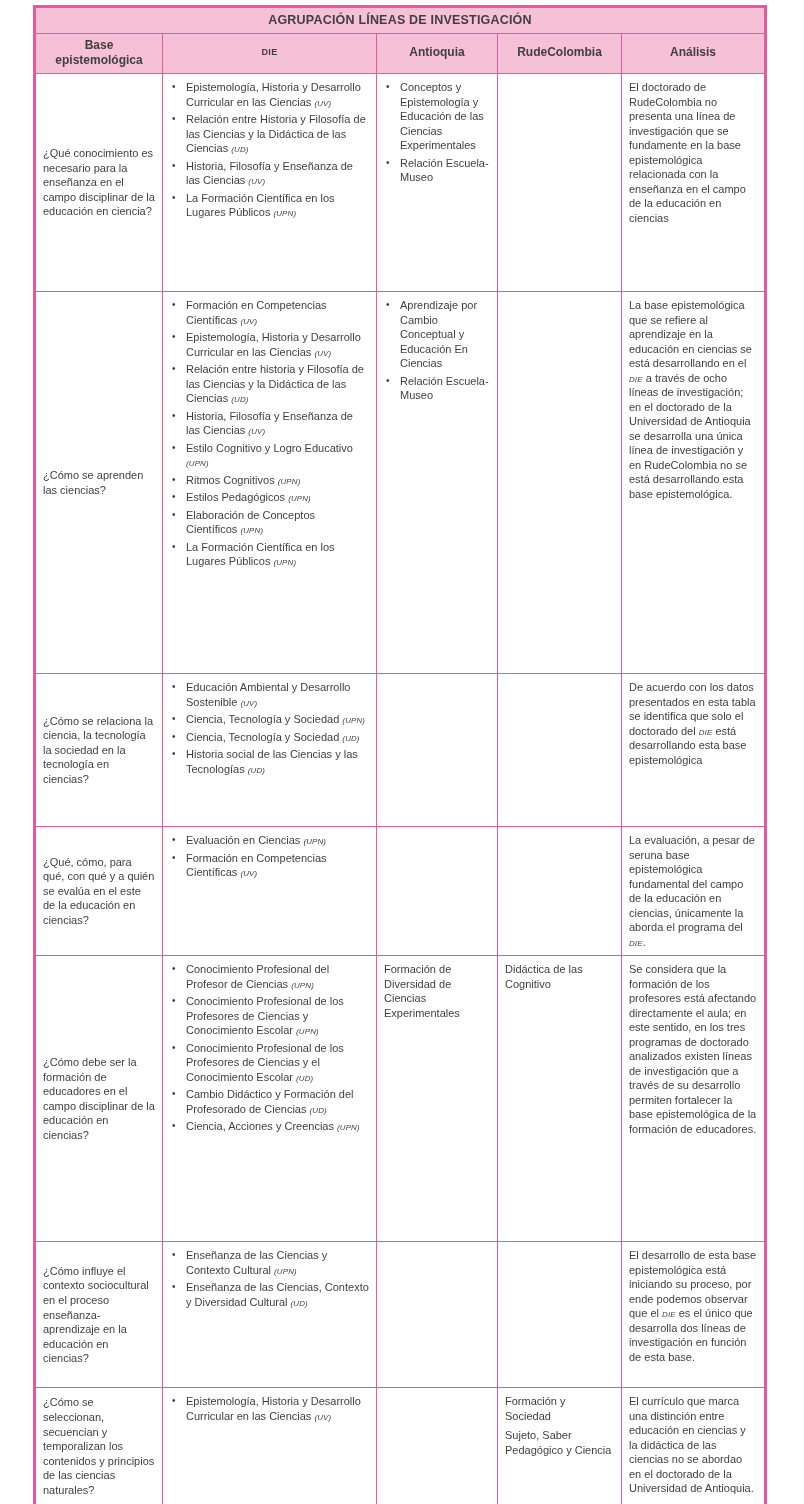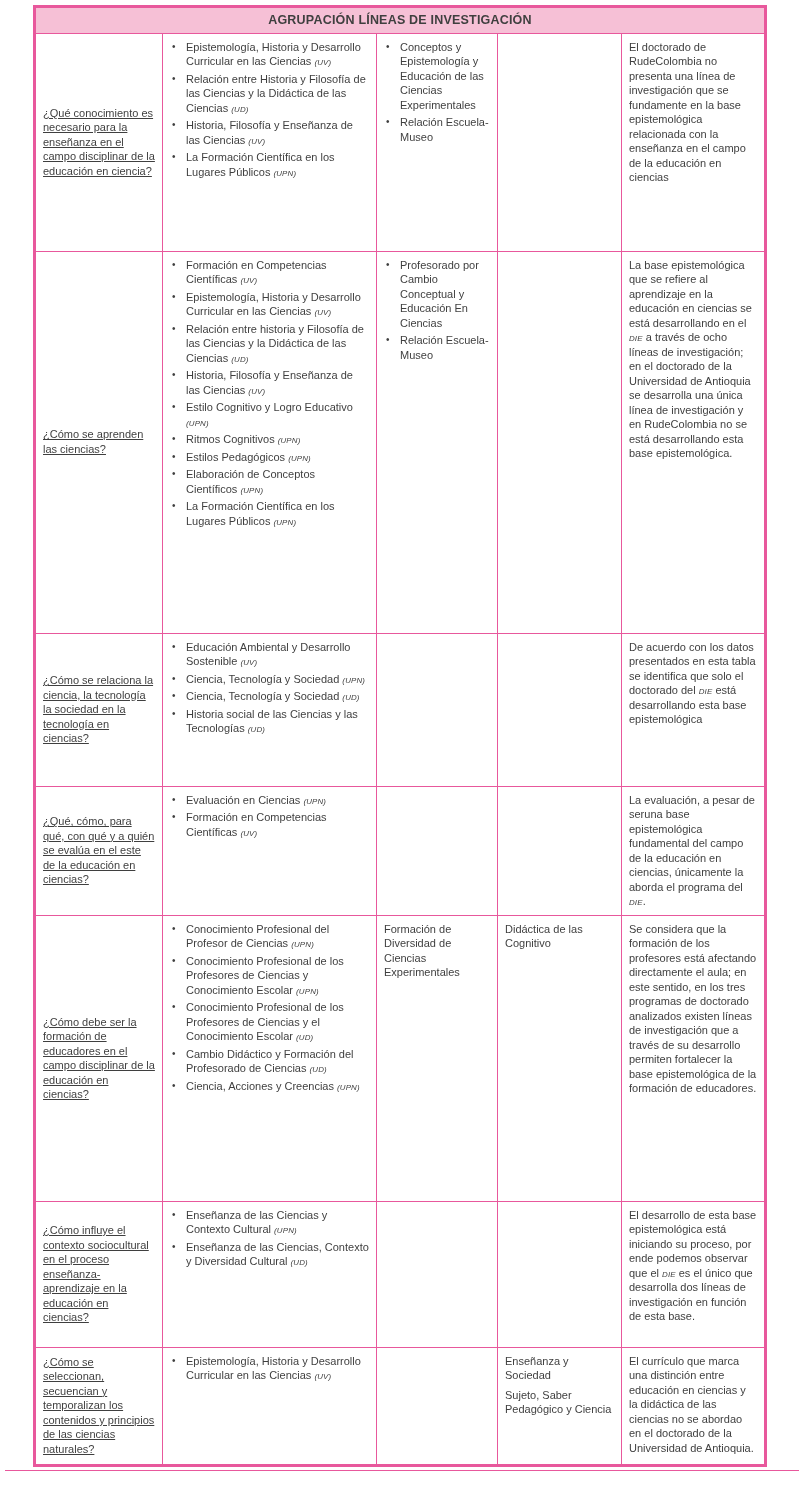--- a/index.html
+++ b/index.html
@@ -64,6 +64,13 @@
     <tr>
       <th class="title-cell" colspan="5">AGRUPACIÓN LÍNEAS DE INVESTIGACIÓN</th>
     </tr>
+    <tr>
+      <th>Base epistemológica</th>
+      <th class="th-die">DIE</th>
+      <th>Antioquia</th>
+      <th>RudeColombia</th>
+      <th>Análisis</th>
+    </tr>
   </thead>
   <tbody>
       <tr style="height: 218px;">

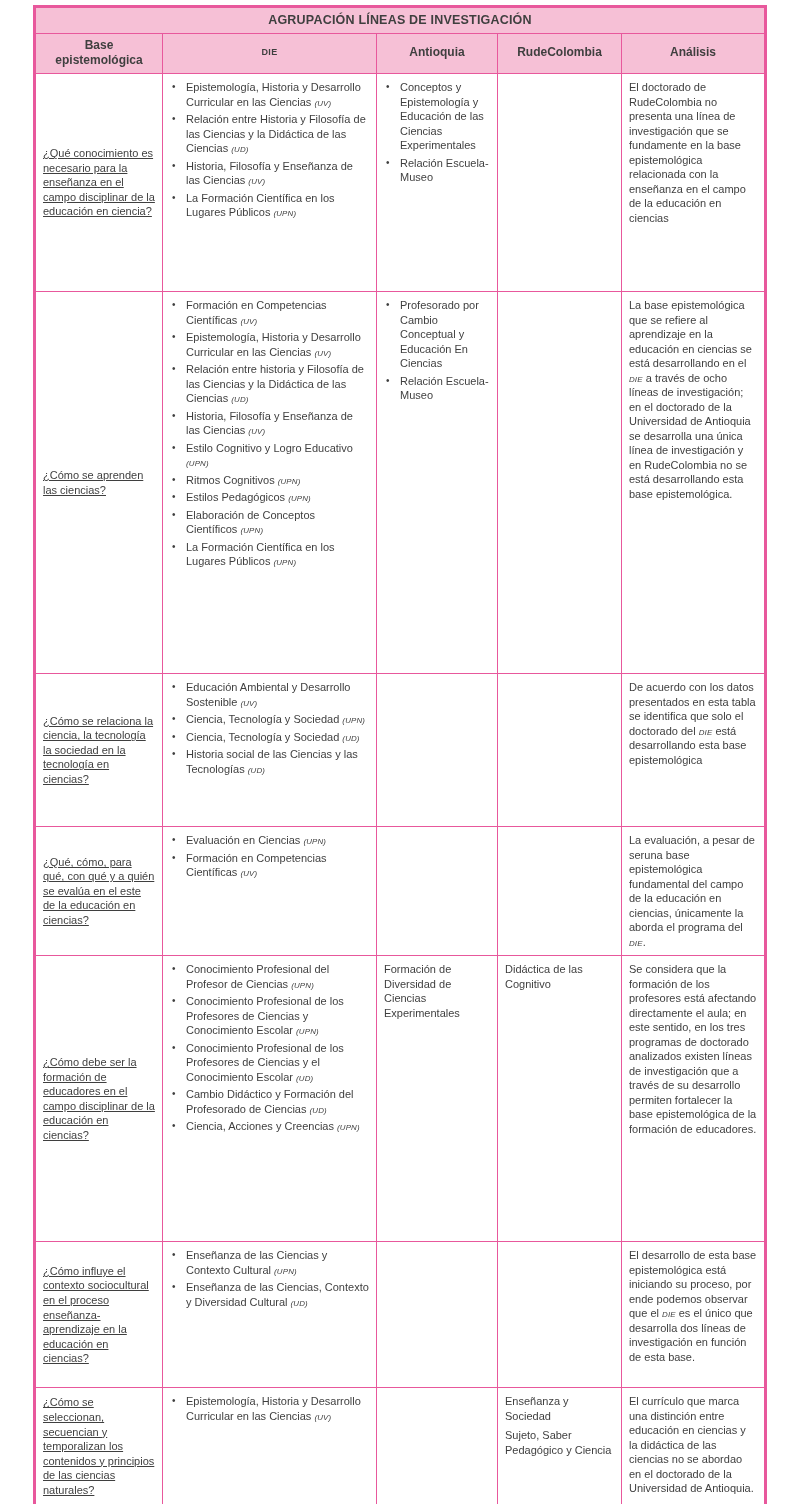--- a/index.html
+++ b/index.html
@@ -41,7 +41,7 @@
   }
   th.title-cell{font-size:12.5px;letter-spacing:0.2px;padding:4px;}
   th.th-die{font-size:9px;letter-spacing:0.3px;}
-  td.col-base{vertical-align:middle;text-decoration:underline;}
+  td.col-base{vertical-align:middle;}
   ul.blist{margin:0;padding:0;list-style:none;}
   .blist li{display:flex;margin:0 0 3px 2px;}
   .blist .b{flex:0 0 14px;font-size:10px;line-height:1.45;}

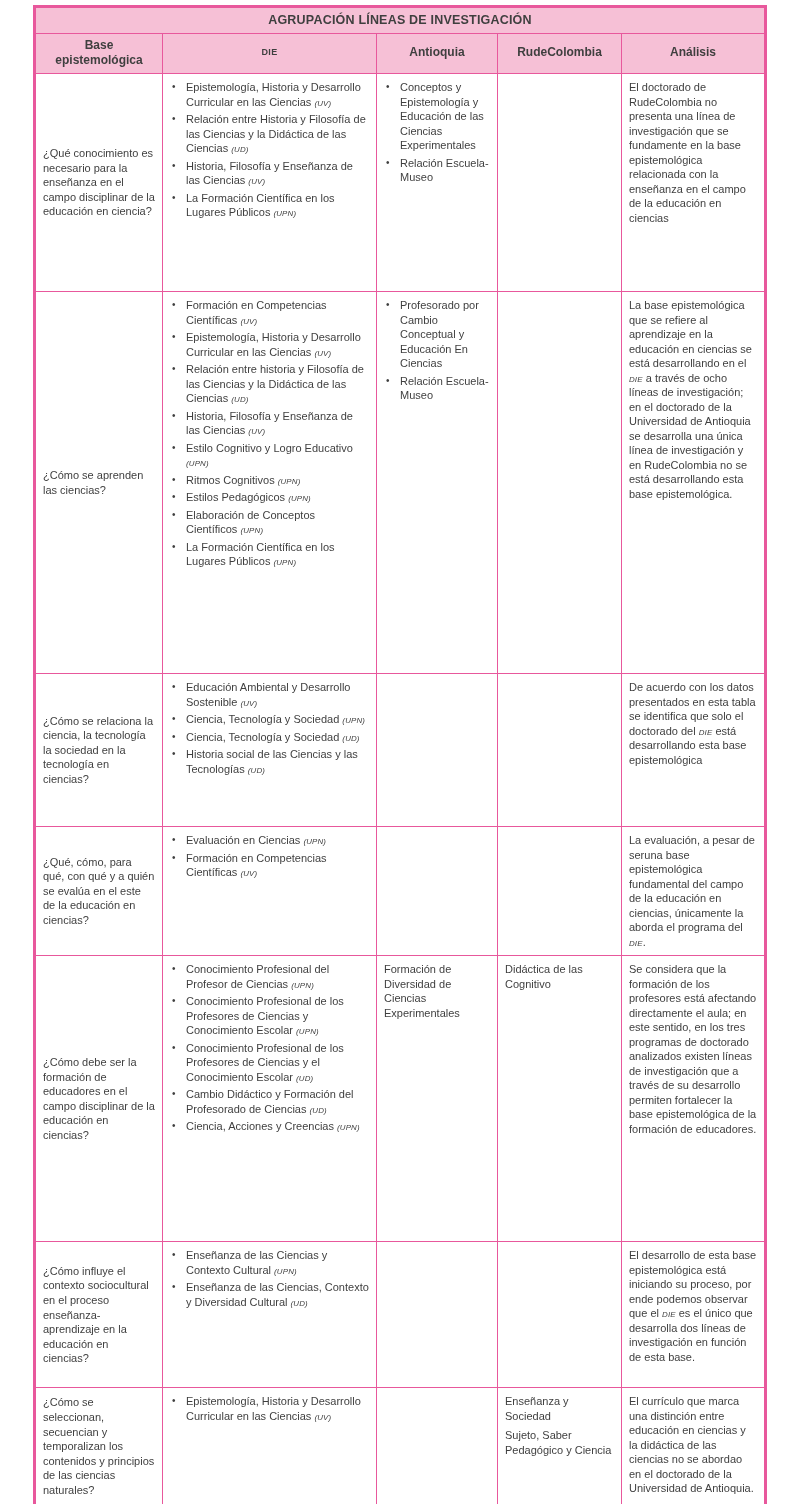--- a/index.html
+++ b/index.html
@@ -156,7 +156,7 @@
           <ul class="blist">
             <li>
               <span class="b">•</span>
-              <span>Profesorado por Cambio Conceptual y Educación En Ciencias</span>
+              <span>Aprendizaje por Cambio Conceptual y Educación En Ciencias</span>
             </li>
             <li>
               <span class="b">•</span>

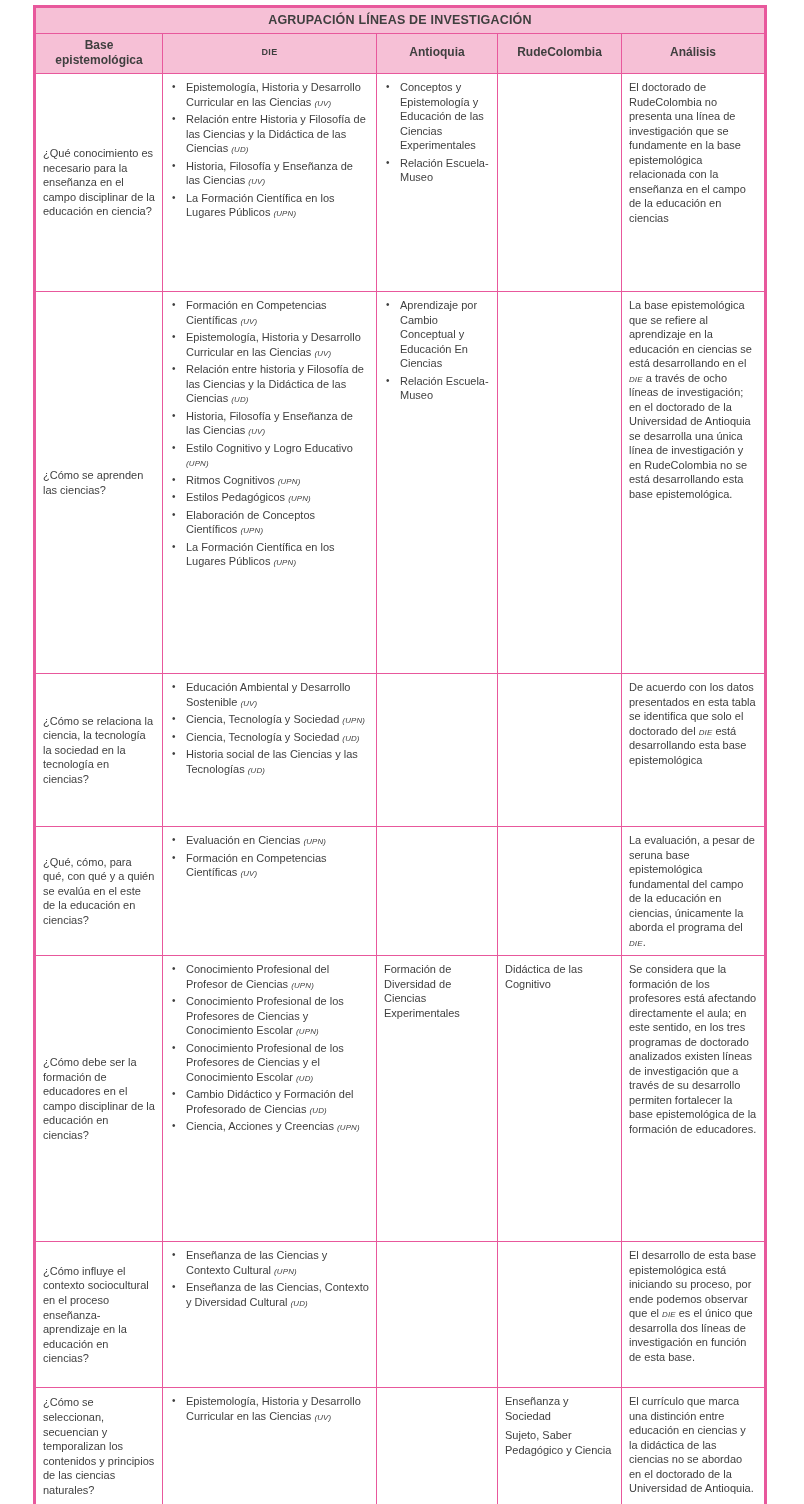--- a/index.html
+++ b/index.html
@@ -275,7 +275,7 @@
         </td>
         <td class="col-ant"></td>
         <td class="col-rude">
-          <div class="plain">Enseñanza y Sociedad</div>
+          <div class="plain">Formación y Sociedad</div>
           <div class="plain">Sujeto, Saber Pedagógico y Ciencia</div>
         </td>
         <td class="col-analisis">El currículo que marca una distinción entre educación en ciencias y la didáctica de las ciencias no se abordao en el doctorado de la Universidad de Antioquia.</td>

